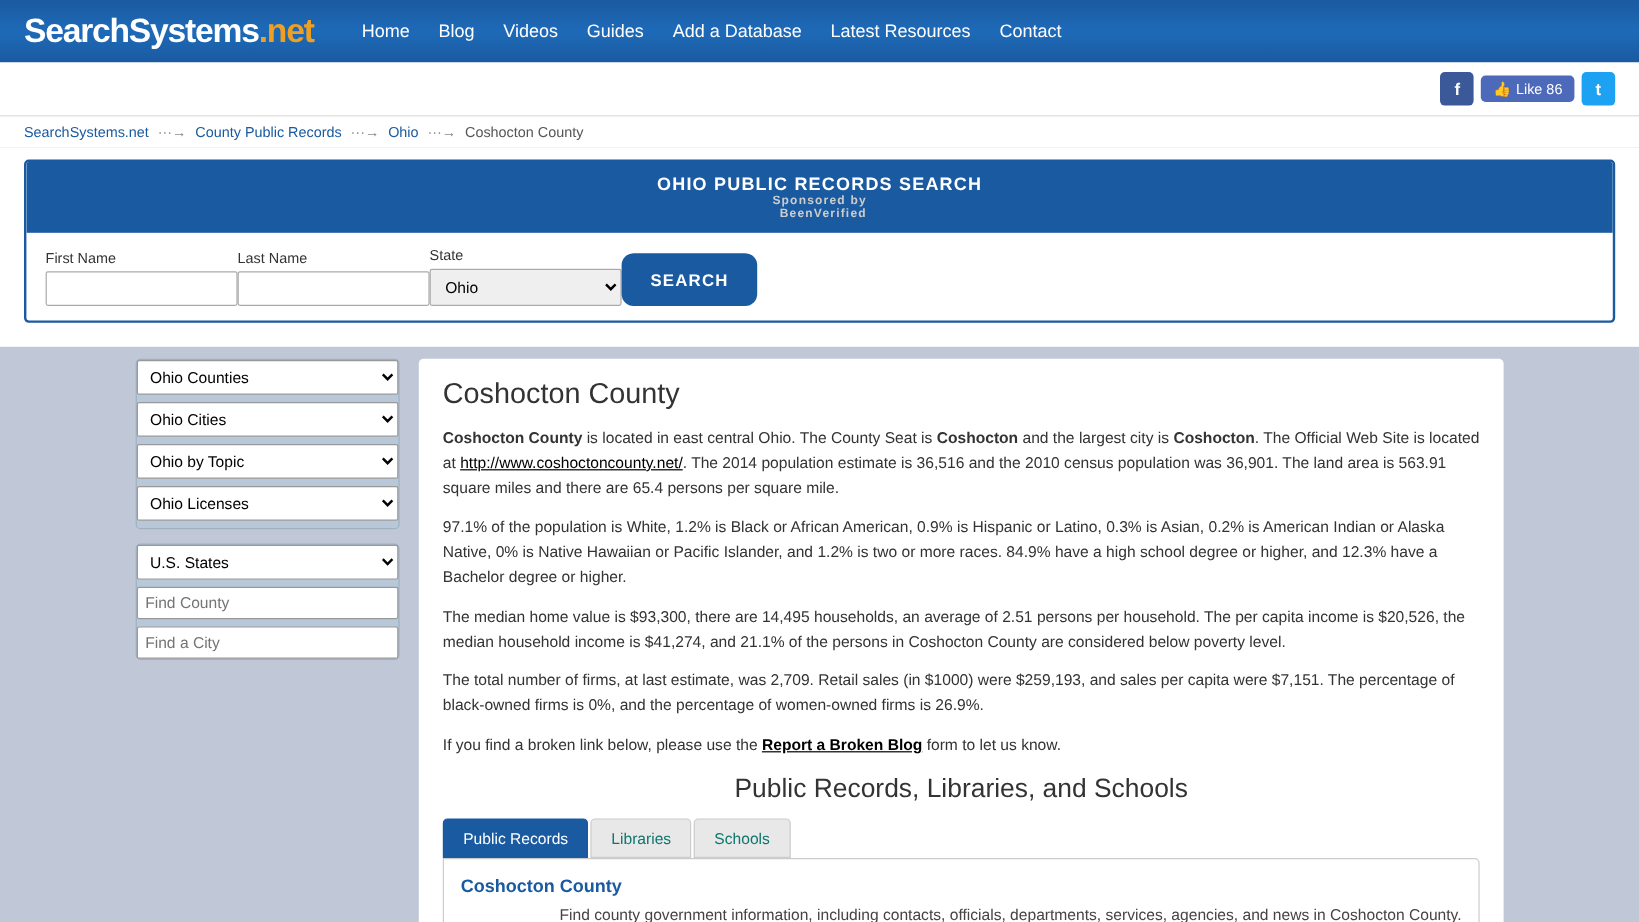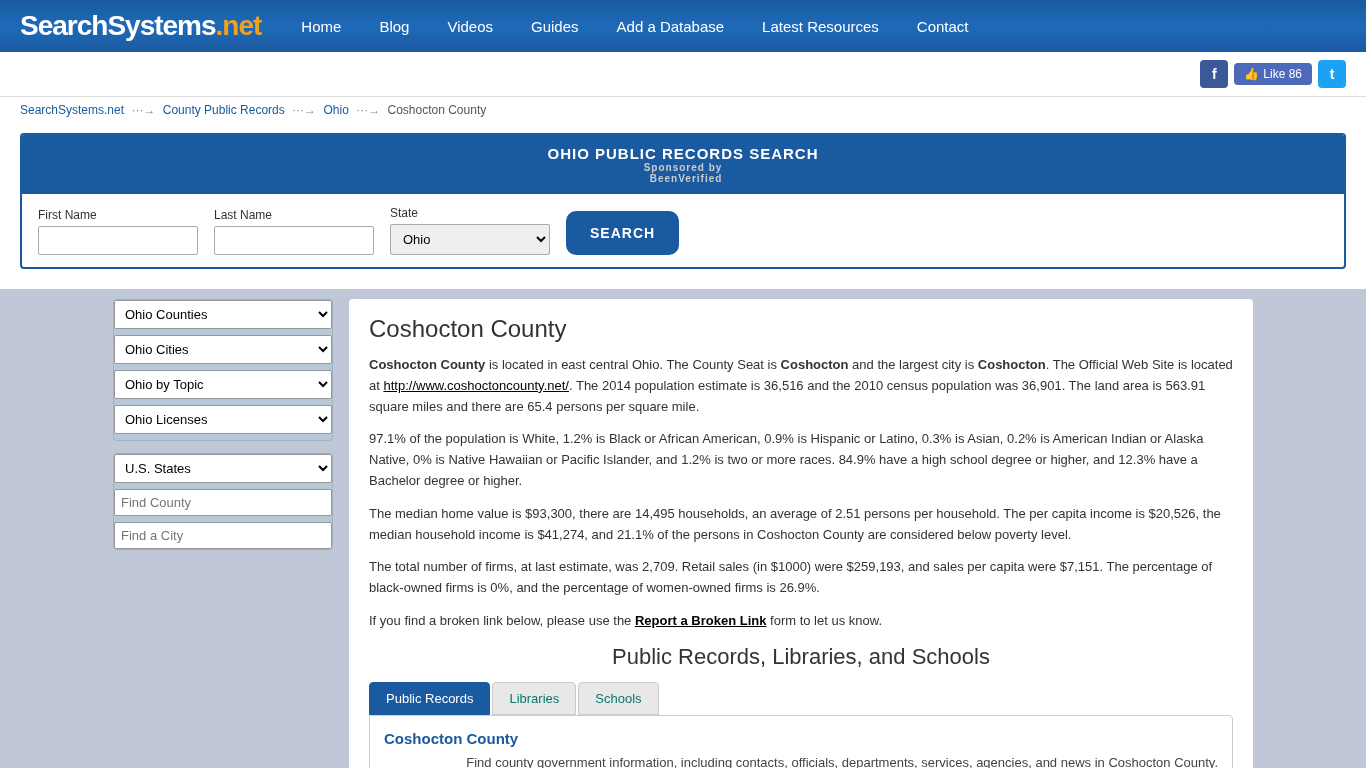--- a/index.html
+++ b/index.html
@@ -29,7 +29,7 @@
     }
     #nav {
       display: flex;
-      gap: 38px;
+      gap: 24px;
       align-items: center;
     }
     #nav a {

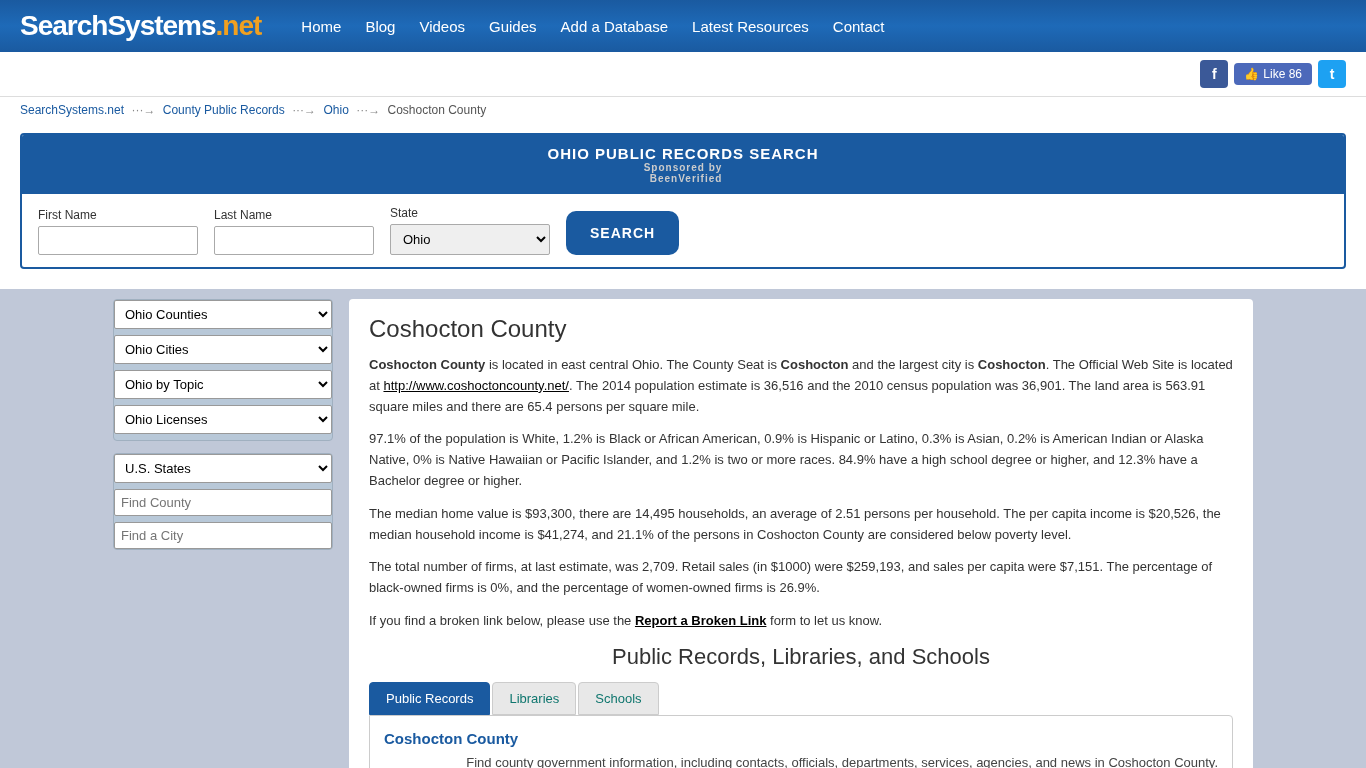--- a/index.html
+++ b/index.html
@@ -120,7 +120,6 @@
     #search-box-body {
       padding: 12px 16px;
       display: flex;
-      gap: 16px;
       align-items: flex-end;
       flex-wrap: wrap;
     }

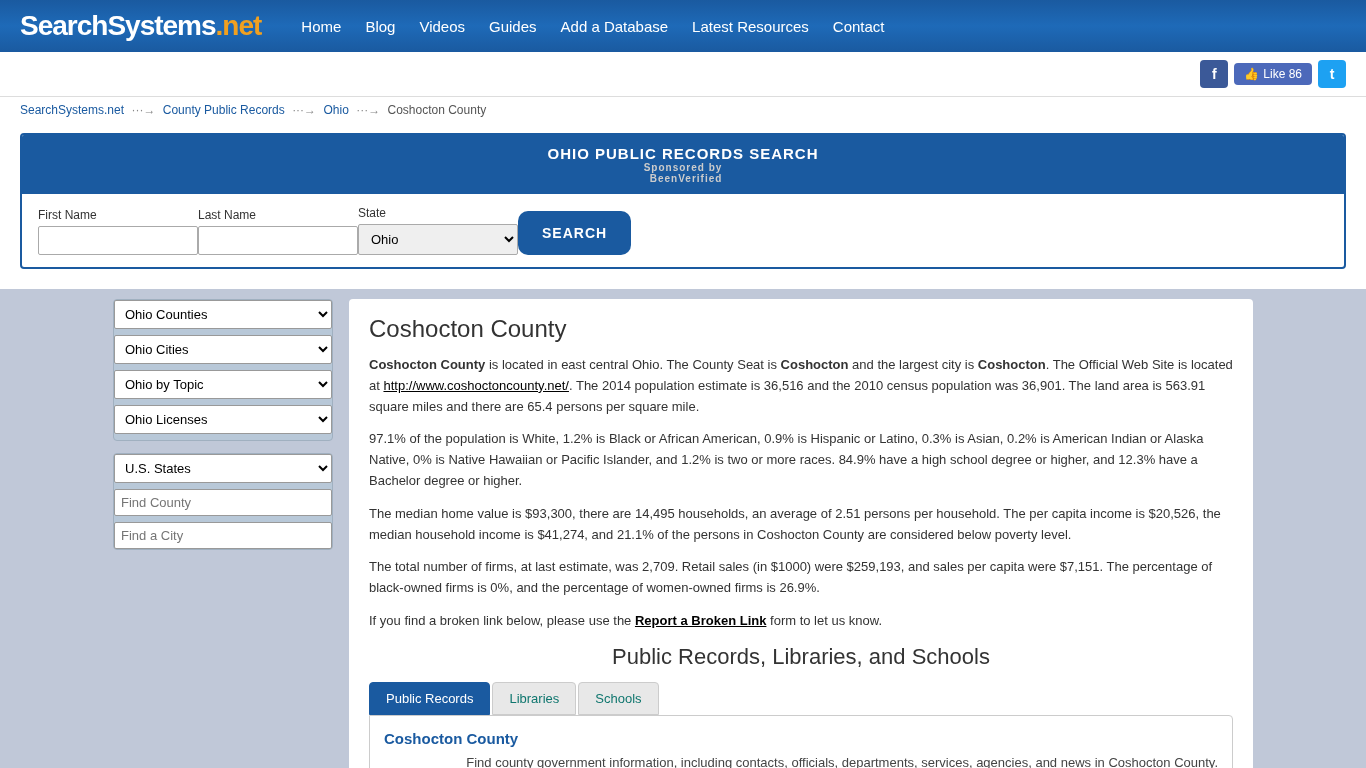--- a/index.html
+++ b/index.html
@@ -379,7 +379,7 @@
 
       <p>
         <span>If you find a broken link below, please use the </span>
-        <a class="report-broken">Report a Broken Link</a>
+        <a class="report-broken">Report a Broken Blog</a>
         <span> form to let us know.</span>
       </p>
 

